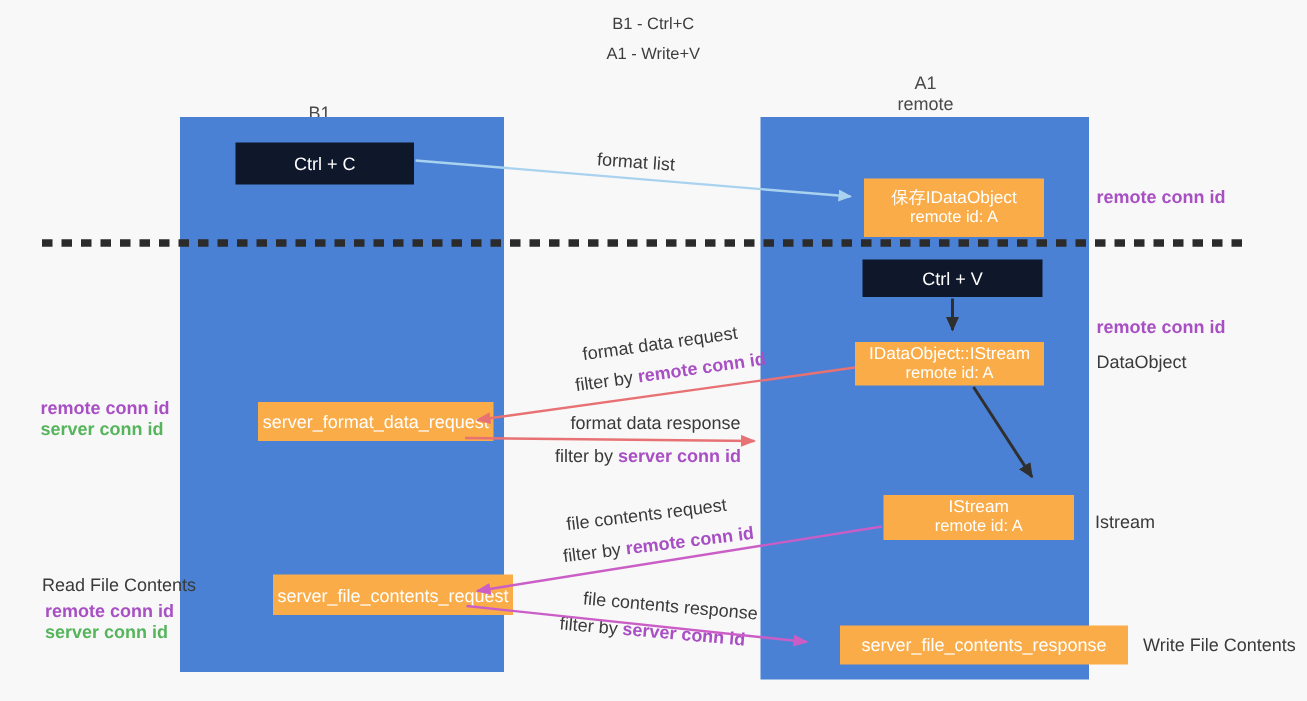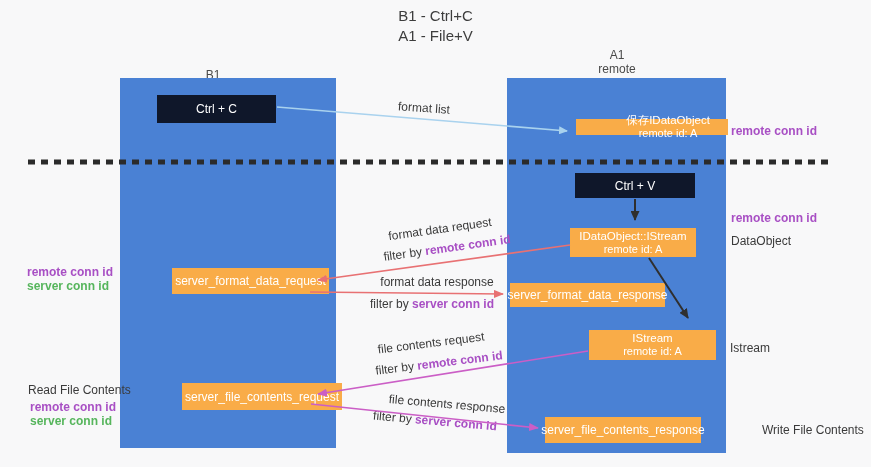--- a/index.html
+++ b/index.html
@@ -6,7 +6,7 @@
   #canvas{position:relative;width:871px;height:467px;background:#f8f8f9;overflow:hidden;}
 
   .title{position:absolute;left:0;top:6px;width:871px;text-align:center;
-         font-size:15px;line-height:20px;color:#3d3d3d;}
+         font-size:11px;line-height:20px;color:#3d3d3d;}
   .col-header{position:absolute;text-align:center;font-size:12px;line-height:14px;color:#4a4a4a;}
   .col{position:absolute;background:#4a81d4;z-index:1;}
 

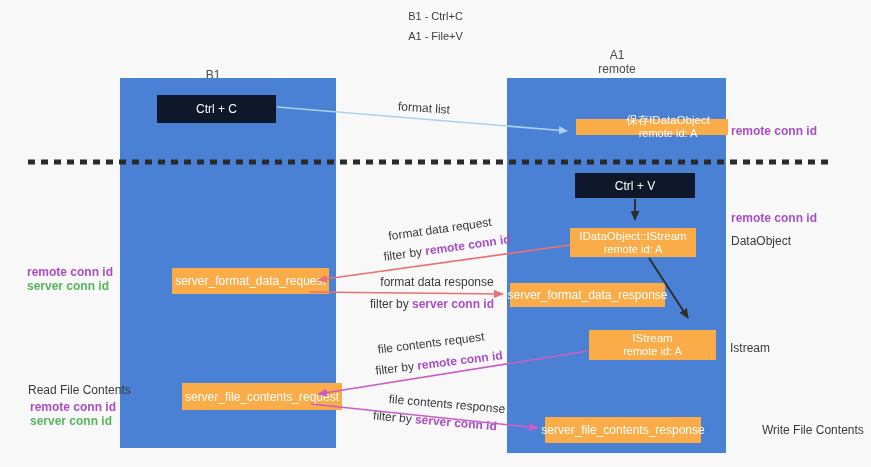--- a/index.html
+++ b/index.html
@@ -34,7 +34,7 @@
 
   <div class="title">
     <div>B1 - Ctrl+C</div>
-    <div>A1 - File+V</div>
+    <div>A1 - Write+V</div>
   </div>
 
   <div class="col-header" style="left:153px;top:52px;width:120px;margin-top:16px;">

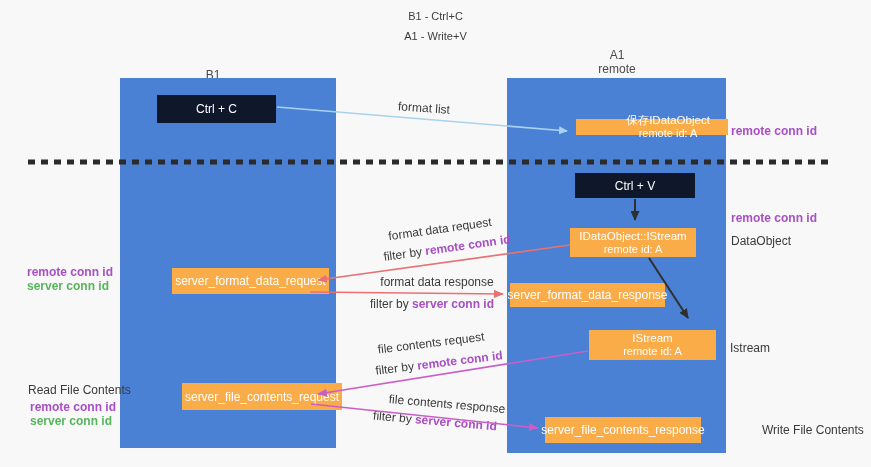--- a/index.html
+++ b/index.html
@@ -59,7 +59,7 @@
     <span>server_file_contents_request</span>
   </div>
 
-  <div class="box box-orange" style="left:576px;top:119px;width:120px;height:16px;padding-left:32px;">
+  <div class="box box-orange" style="left:576px;top:119px;width:120px;height:39px;">
     <span class="l1">保存IDataObject</span>
     <span class="l2">remote id: A</span>
   </div>

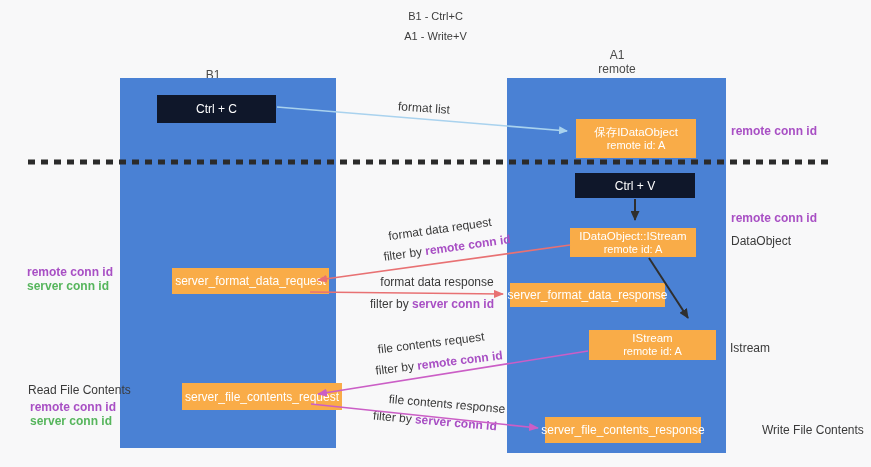--- a/index.html
+++ b/index.html
@@ -70,9 +70,6 @@
     <span class="l1">IDataObject::IStream</span>
     <span class="l2">remote id: A</span>
   </div>
-  <div class="box box-orange box-one" style="left:510px;top:283px;width:155px;height:24px;">
-    <span>server_format_data_response</span>
-  </div>
   <div class="box box-orange" style="left:589px;top:330px;width:127px;height:30px;">
     <span class="l1">IStream</span>
     <span class="l2">remote id: A</span>

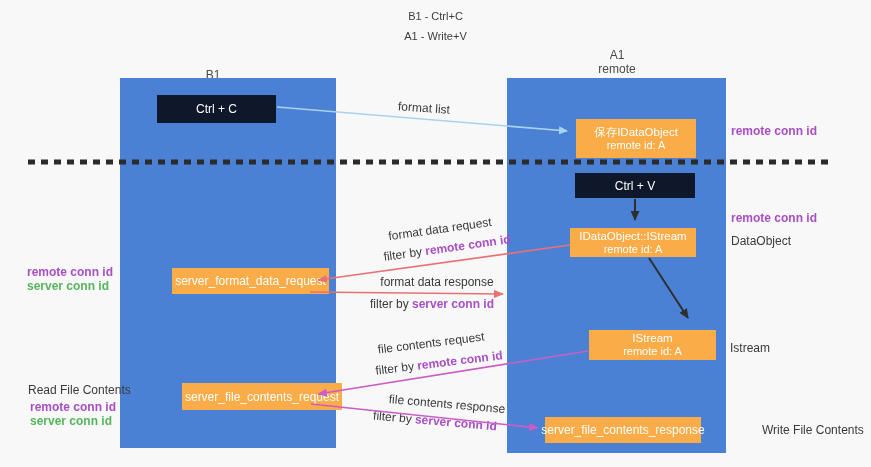--- a/index.html
+++ b/index.html
@@ -74,7 +74,7 @@
     <span class="l1">IStream</span>
     <span class="l2">remote id: A</span>
   </div>
-  <div class="box box-orange box-one" style="left:545px;top:417px;width:156px;height:26px;text-align:center;">
+  <div class="box box-orange box-one" style="left:560px;top:417px;width:192px;height:26px;text-align:center;">
     <span>server_file_contents_response</span>
   </div>
 

